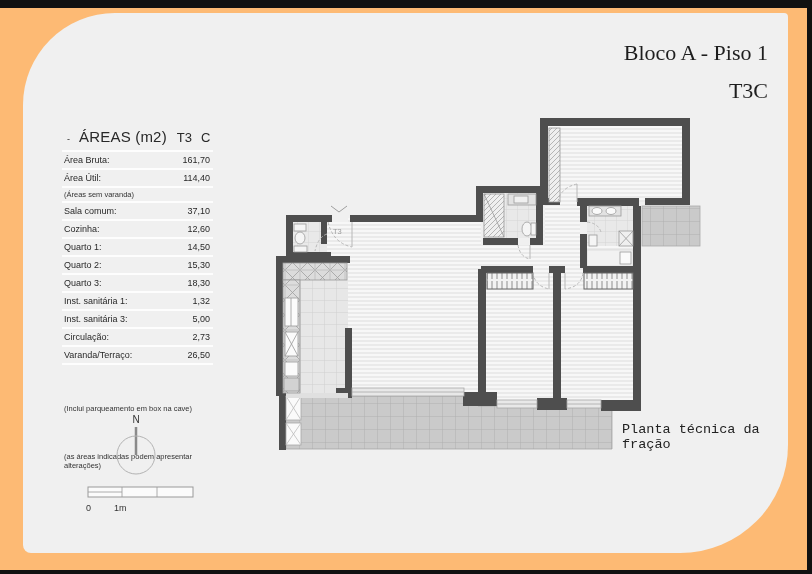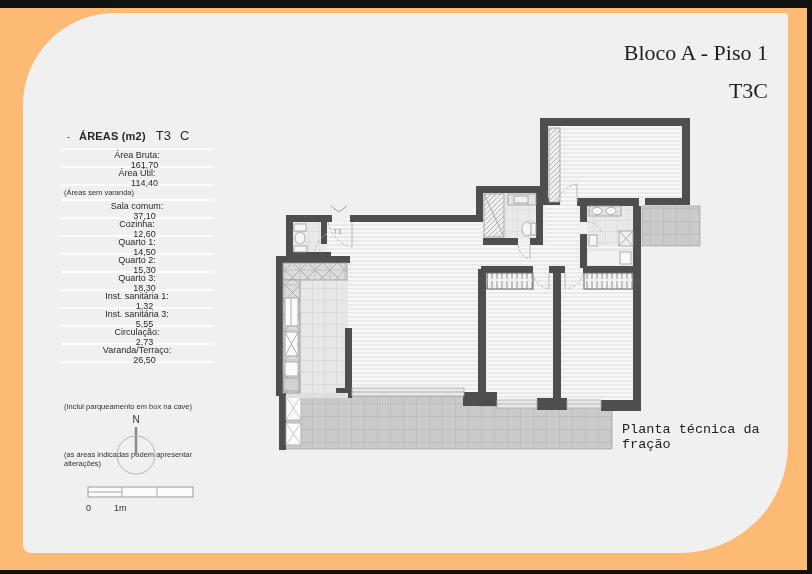--- a/index.html
+++ b/index.html
@@ -19,7 +19,7 @@
   .panel{position:absolute;left:62px;top:125px;width:151px;color:#282828;}
   .hdr{display:flex;align-items:baseline;padding:3px 0 5px 2px;}
   .hdr .dash{font-size:9px;margin-right:9px;margin-left:3px;}
-  .hdr .t{font-size:11px;font-weight:bold;letter-spacing:0.2px;}
+  .hdr .t{font-size:15px;font-weight:normal;letter-spacing:0.2px;}
   .hdr .code{font-size:13px;margin-left:10px;}
   .hdr .variant{font-size:13px;margin-left:9px;}
   .rows{border-bottom:2px solid #fdfdfd;}

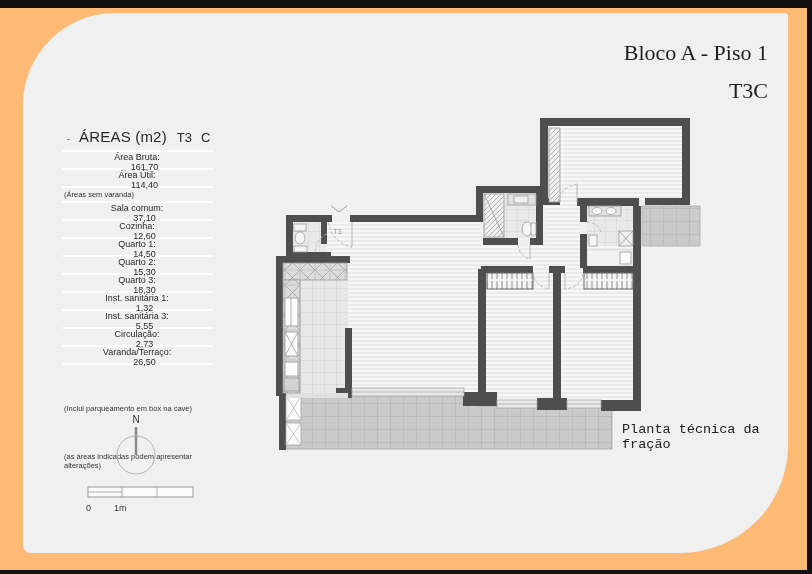--- a/index.html
+++ b/index.html
@@ -24,7 +24,7 @@
   .hdr .variant{font-size:13px;margin-left:9px;}
   .rows{border-bottom:2px solid #fdfdfd;}
   .row{display:flex;justify-content:space-between;align-items:center;height:16px;
-       border-top:2px solid #fdfdfd;font-size:9px;padding:0 3px 0 2px;flex-direction:column;}
+       border-top:2px solid #fdfdfd;font-size:9px;padding:0 3px 0 2px;}
   .row .v{text-align:right;margin-left:15px;}
   .note-row{border-top:2px solid #fdfdfd;font-size:7.5px;height:13px;display:flex;
             align-items:center;padding-left:2px;color:#333;}

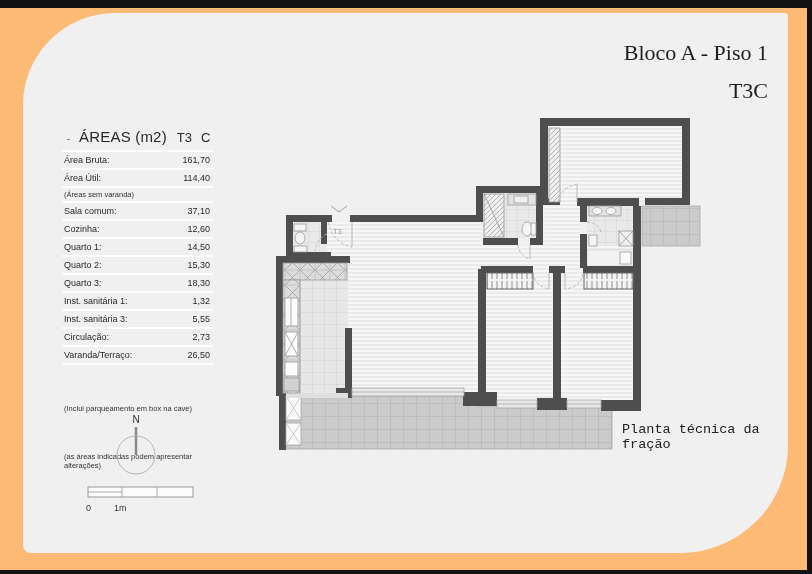--- a/index.html
+++ b/index.html
@@ -92,7 +92,7 @@
         </div>
       <div class="row">
         <span>Inst. sanitária 3:</span>
-          <span class="v">5,55</span>
+          <span class="v">5,00</span>
         </div>
       <div class="row">
         <span>Circulação:</span>

